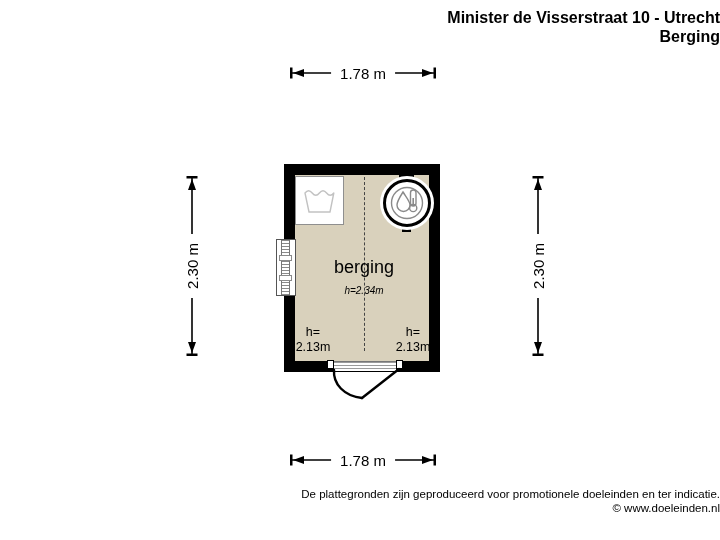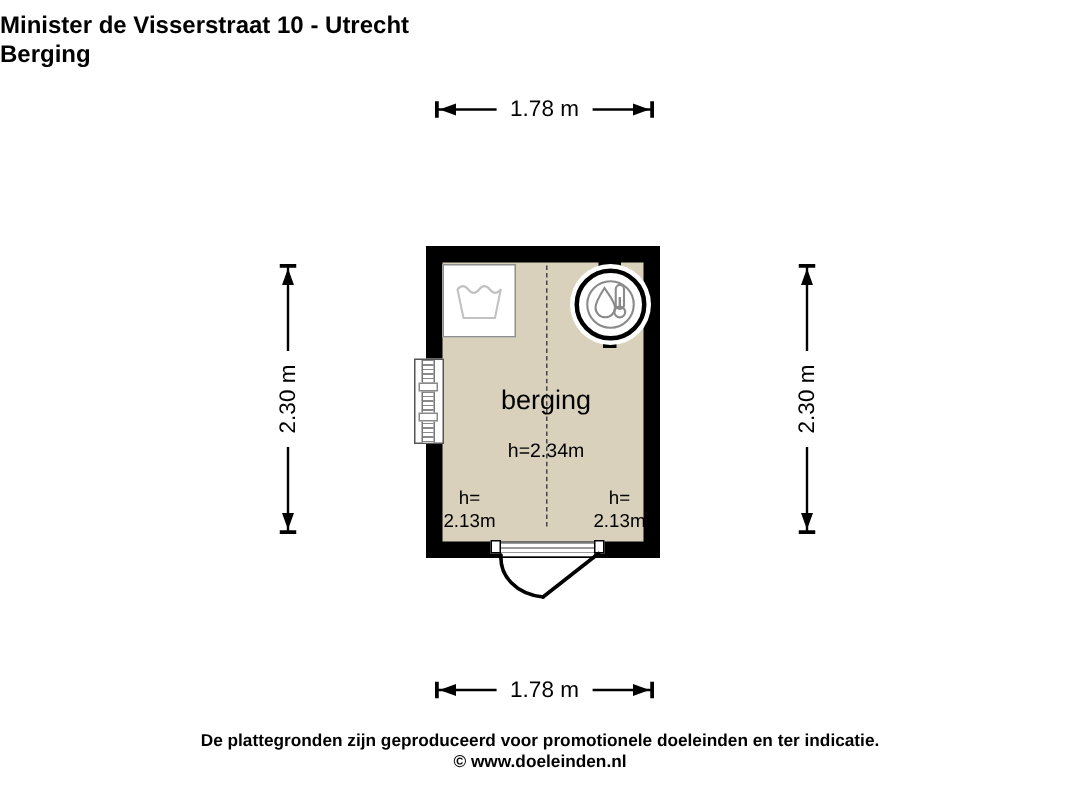--- a/index.html
+++ b/index.html
@@ -19,7 +19,7 @@
   .title {
     position: absolute;
     top: 8px; left: 0; width: 100%;
-    text-align: left;
+    text-align: right;
     font-size: 16px;
     font-weight: bold;
     line-height: 19px;

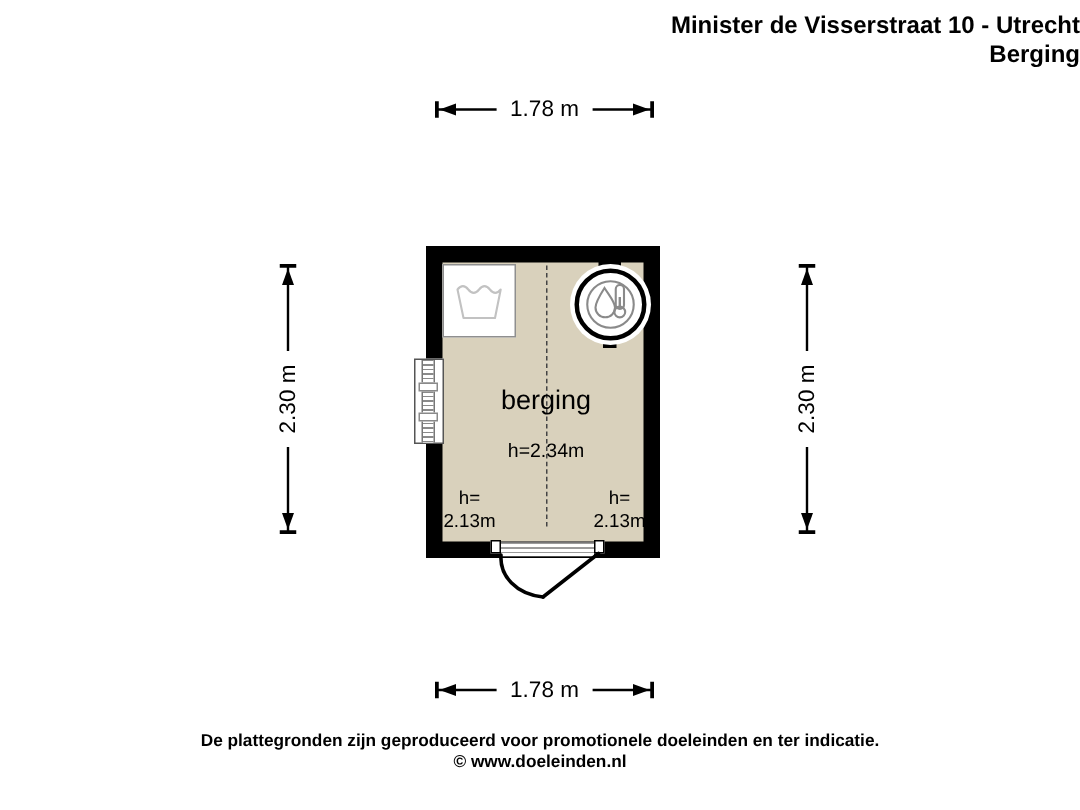--- a/index.html
+++ b/index.html
@@ -75,10 +75,11 @@
   }
   .room-height {
     position: absolute;
-    left: 80px; top: 136px;
-    transform: translate(-50%, -50%);
-    font-size: 13px;
-    white-space: nowrap;
+    left: 80px; top: 126px;
+    transform: translate(-50%, -50%);
+    font-size: 10px;
+    white-space: nowrap;
+    font-style: italic;
   }
   .h-mark {
     position: absolute;

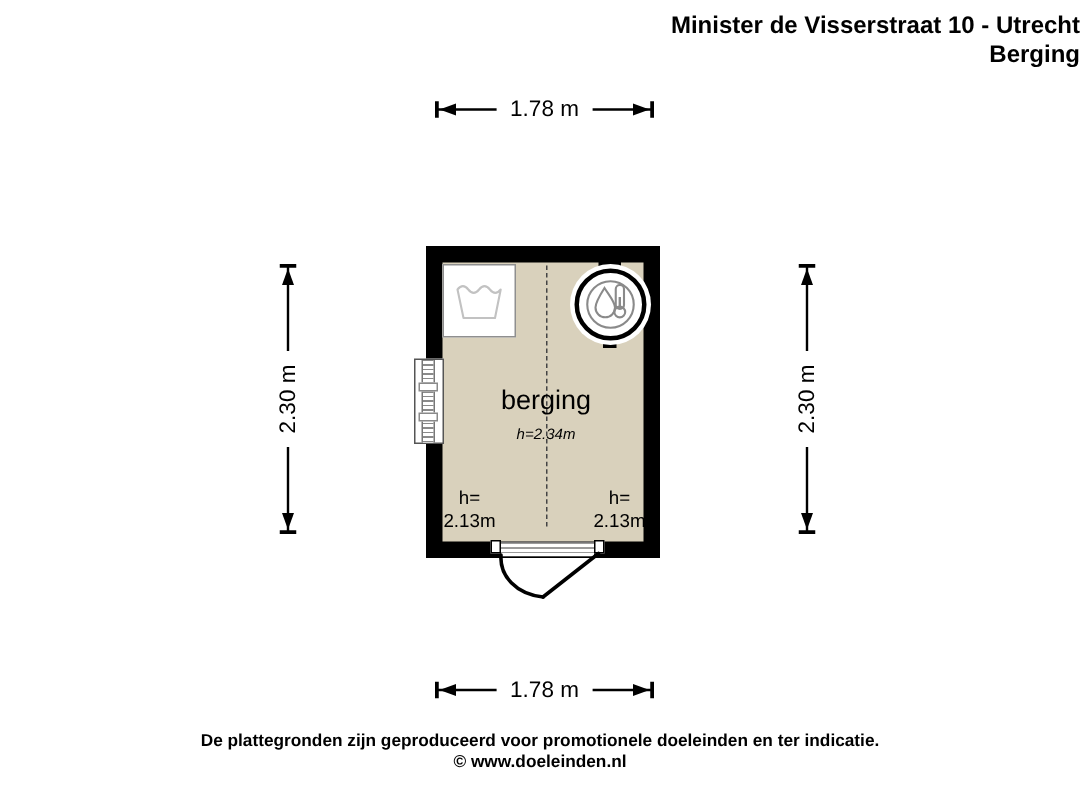--- a/index.html
+++ b/index.html
@@ -136,9 +136,9 @@
   .footer {
     position: absolute;
     top: 488px; left: 0; width: 100%;
-    text-align: center;
+    text-align: right;
     font-size: 11.5px;
-    font-weight: bold;
+    font-weight: normal;
     line-height: 13.5px;
   }
 </style>

